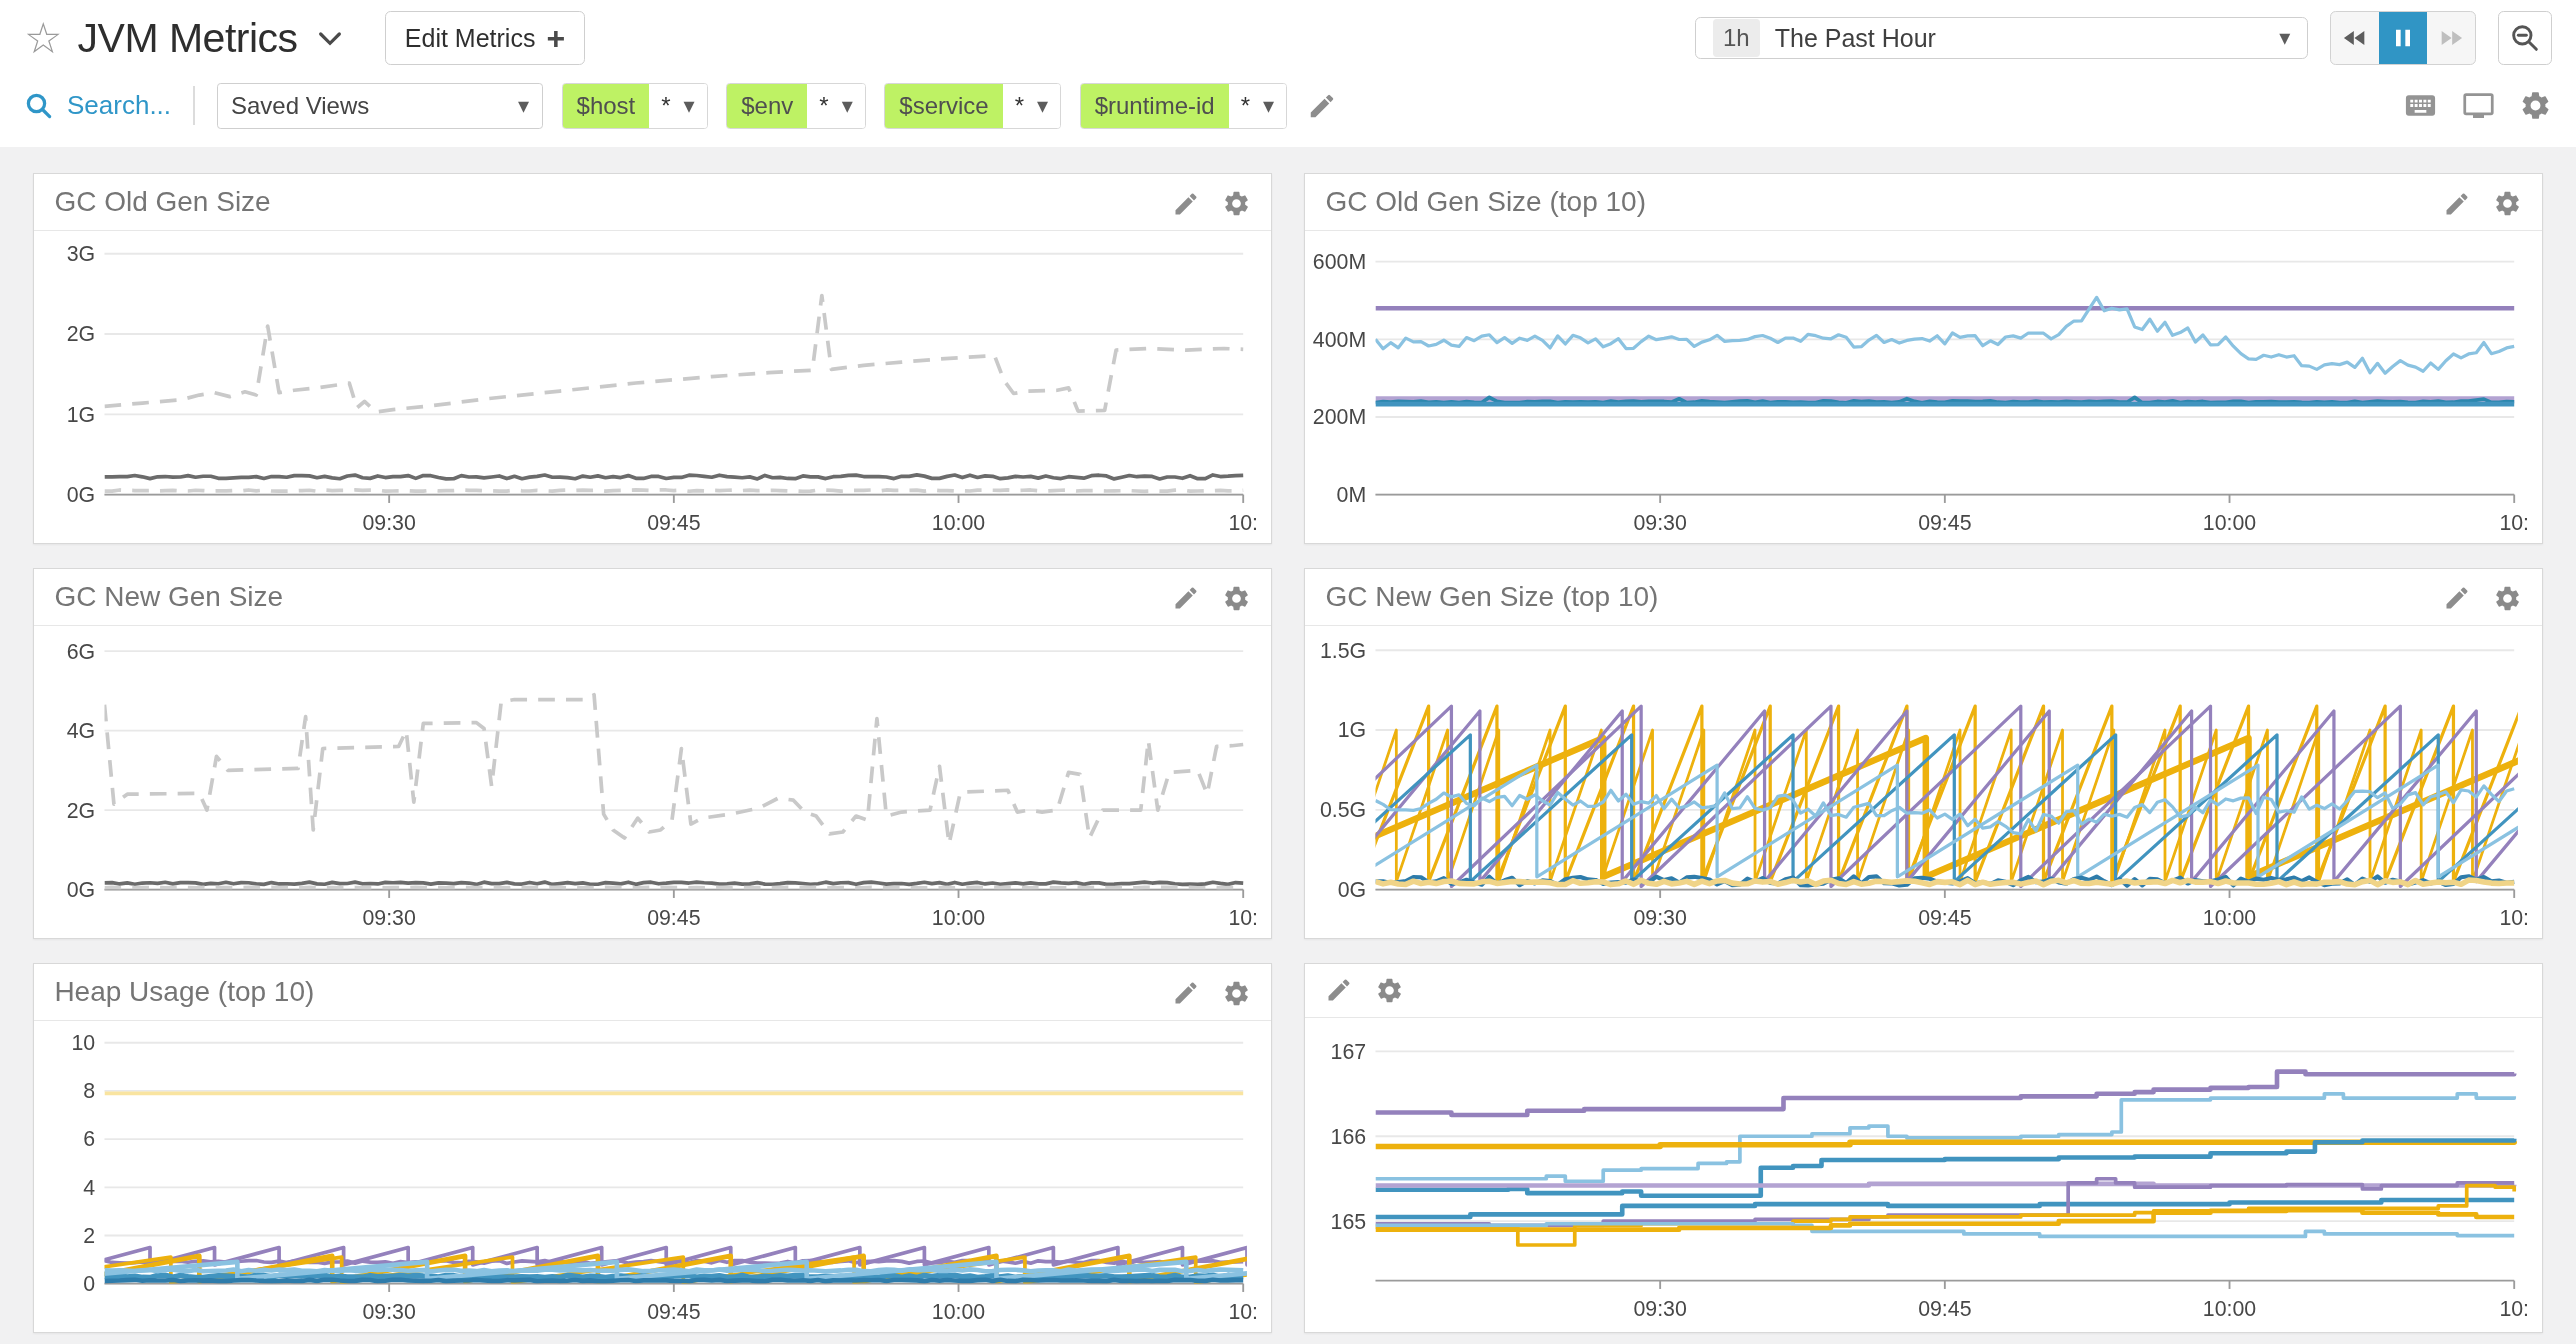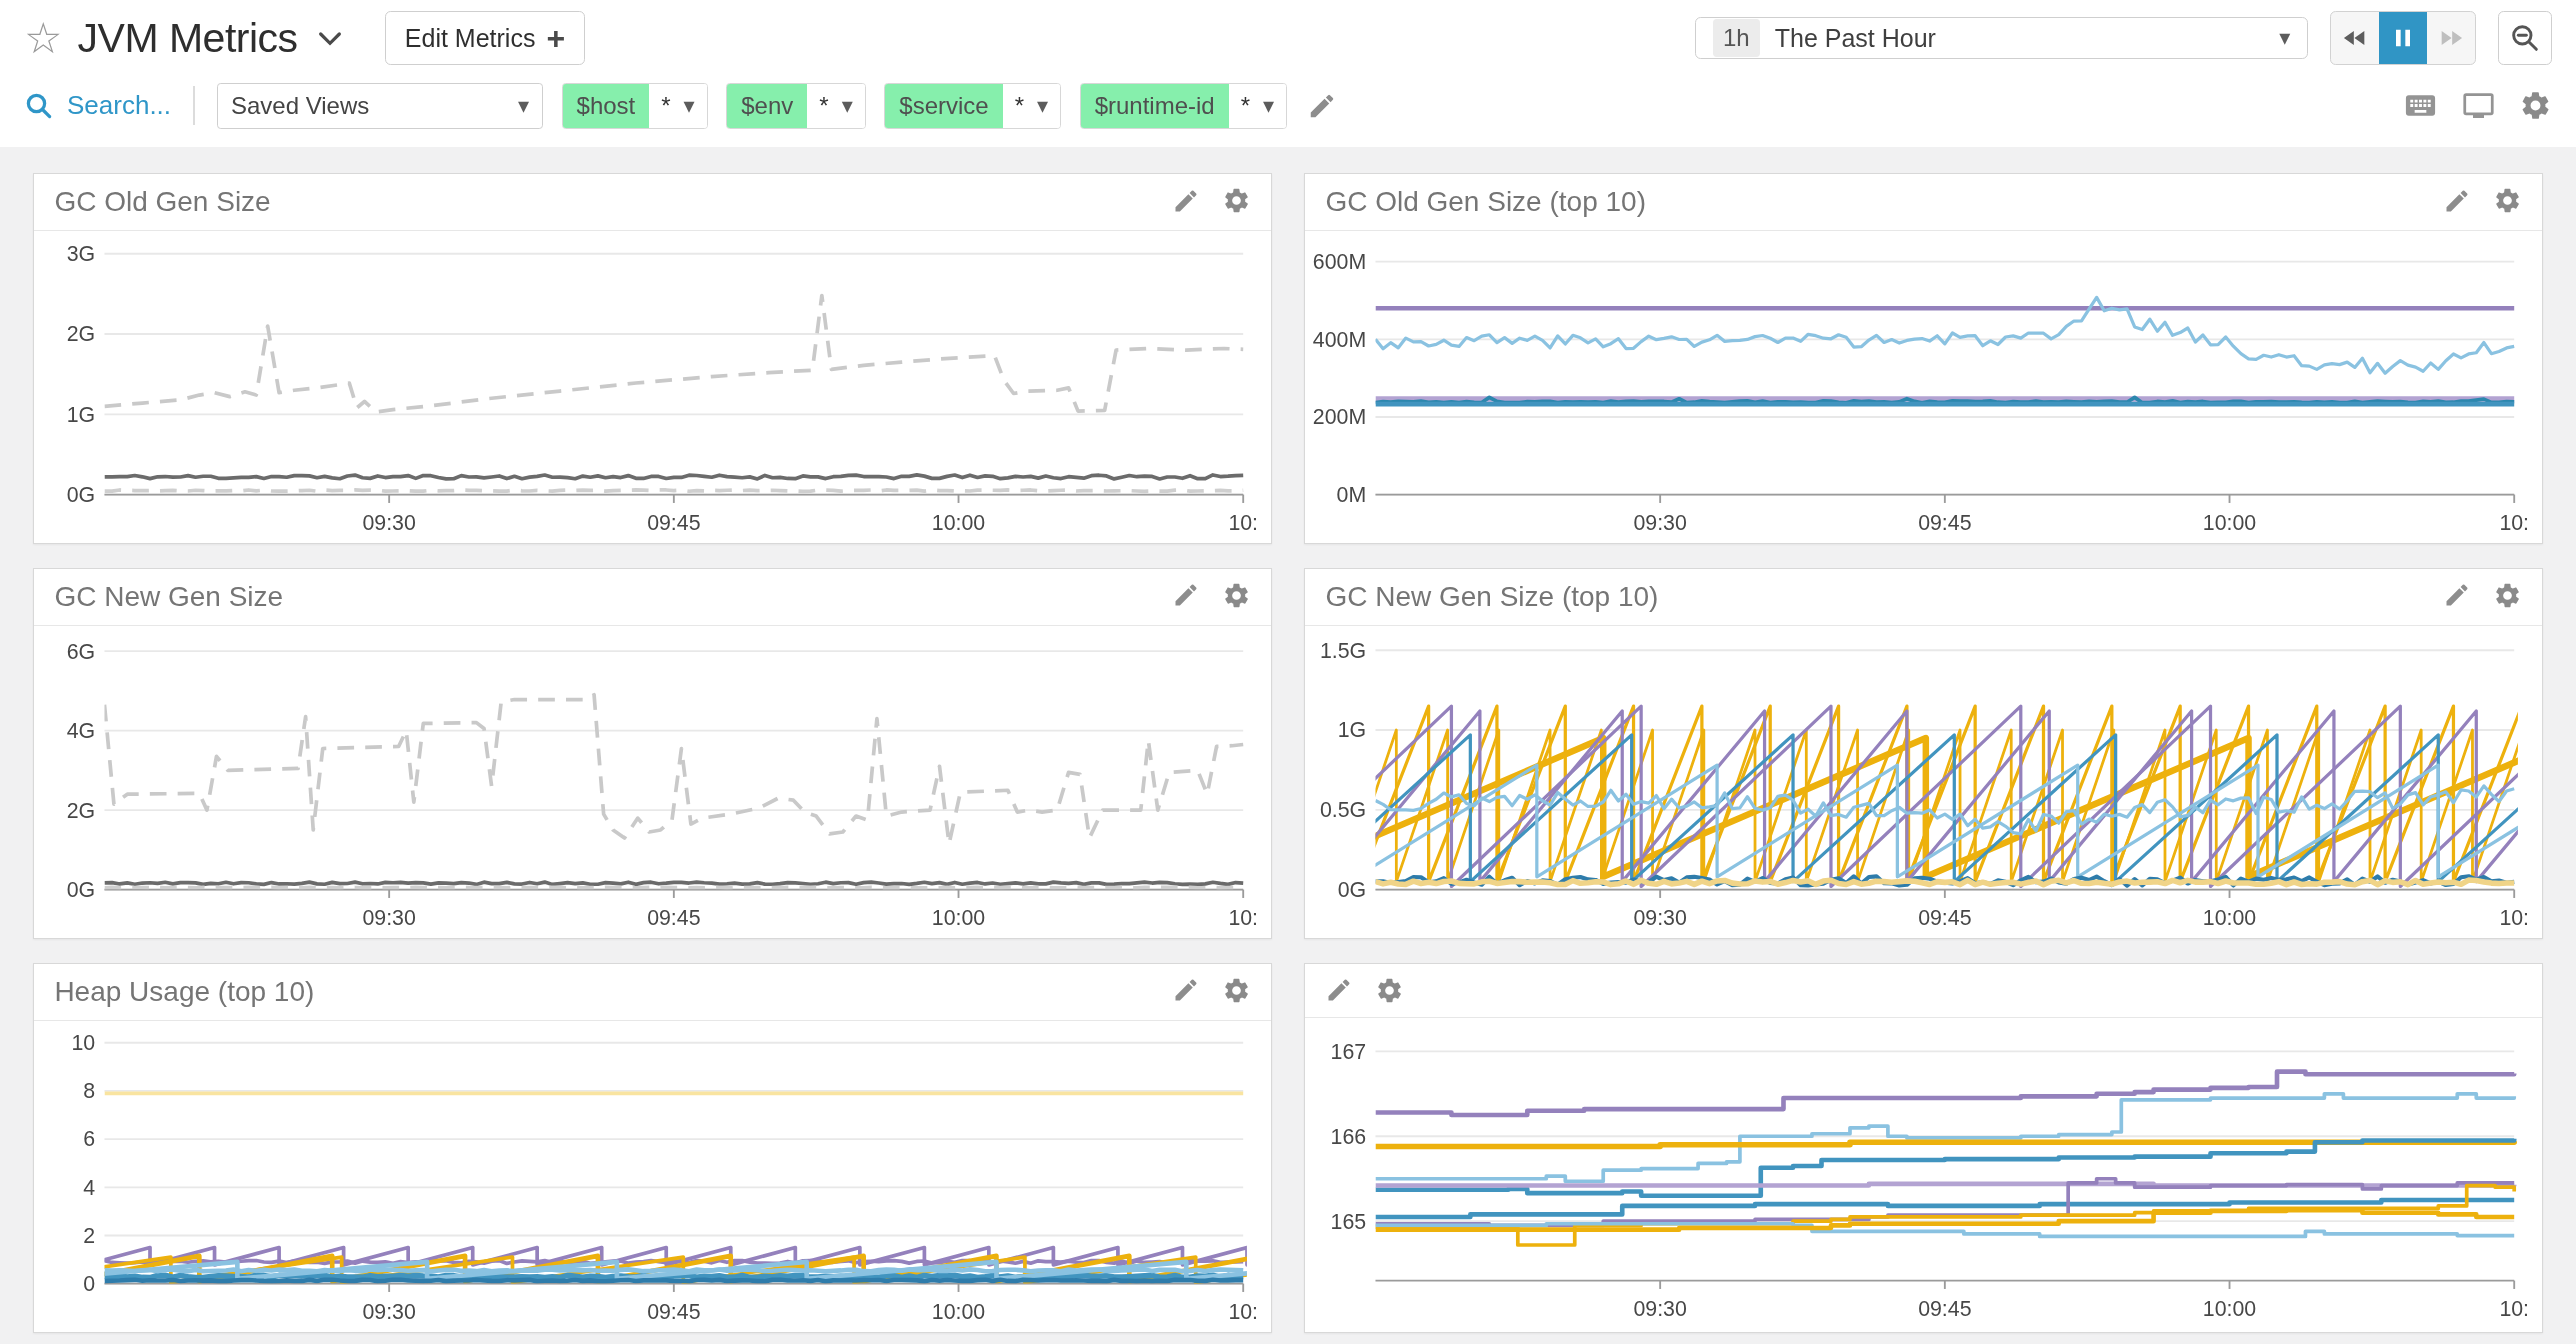--- a/index.html
+++ b/index.html
@@ -31,7 +31,7 @@
   .select-box { width:326px; height:46px; border:1.9px solid #cfcfcf; border-radius:3.7px; display:flex; align-items:center; padding:0 13px; cursor:pointer; background:#fff; }
   .select-box .sel-label { flex:1; font-size:24px; color:#444; }
   .pill { display:flex; height:46px; border:1.9px solid #d7d7d7; border-radius:3.7px; overflow:hidden; margin-left:18.6px; cursor:pointer; }
-  .pill .p-name { background:#86efac; display:flex; align-items:center; padding:0 14px; font-size:24px; color:#4f4f4f; }
+  .pill .p-name { background:#bef264; display:flex; align-items:center; padding:0 14px; font-size:24px; color:#4f4f4f; }
   .pill .p-val { background:#fff; display:flex; align-items:center; gap:13px; padding:0 12px; font-size:24px; color:#333; }
   .tool-pencil { margin-left:20.4px; }
   .right-icons { display:flex; align-items:center; gap:24px; }

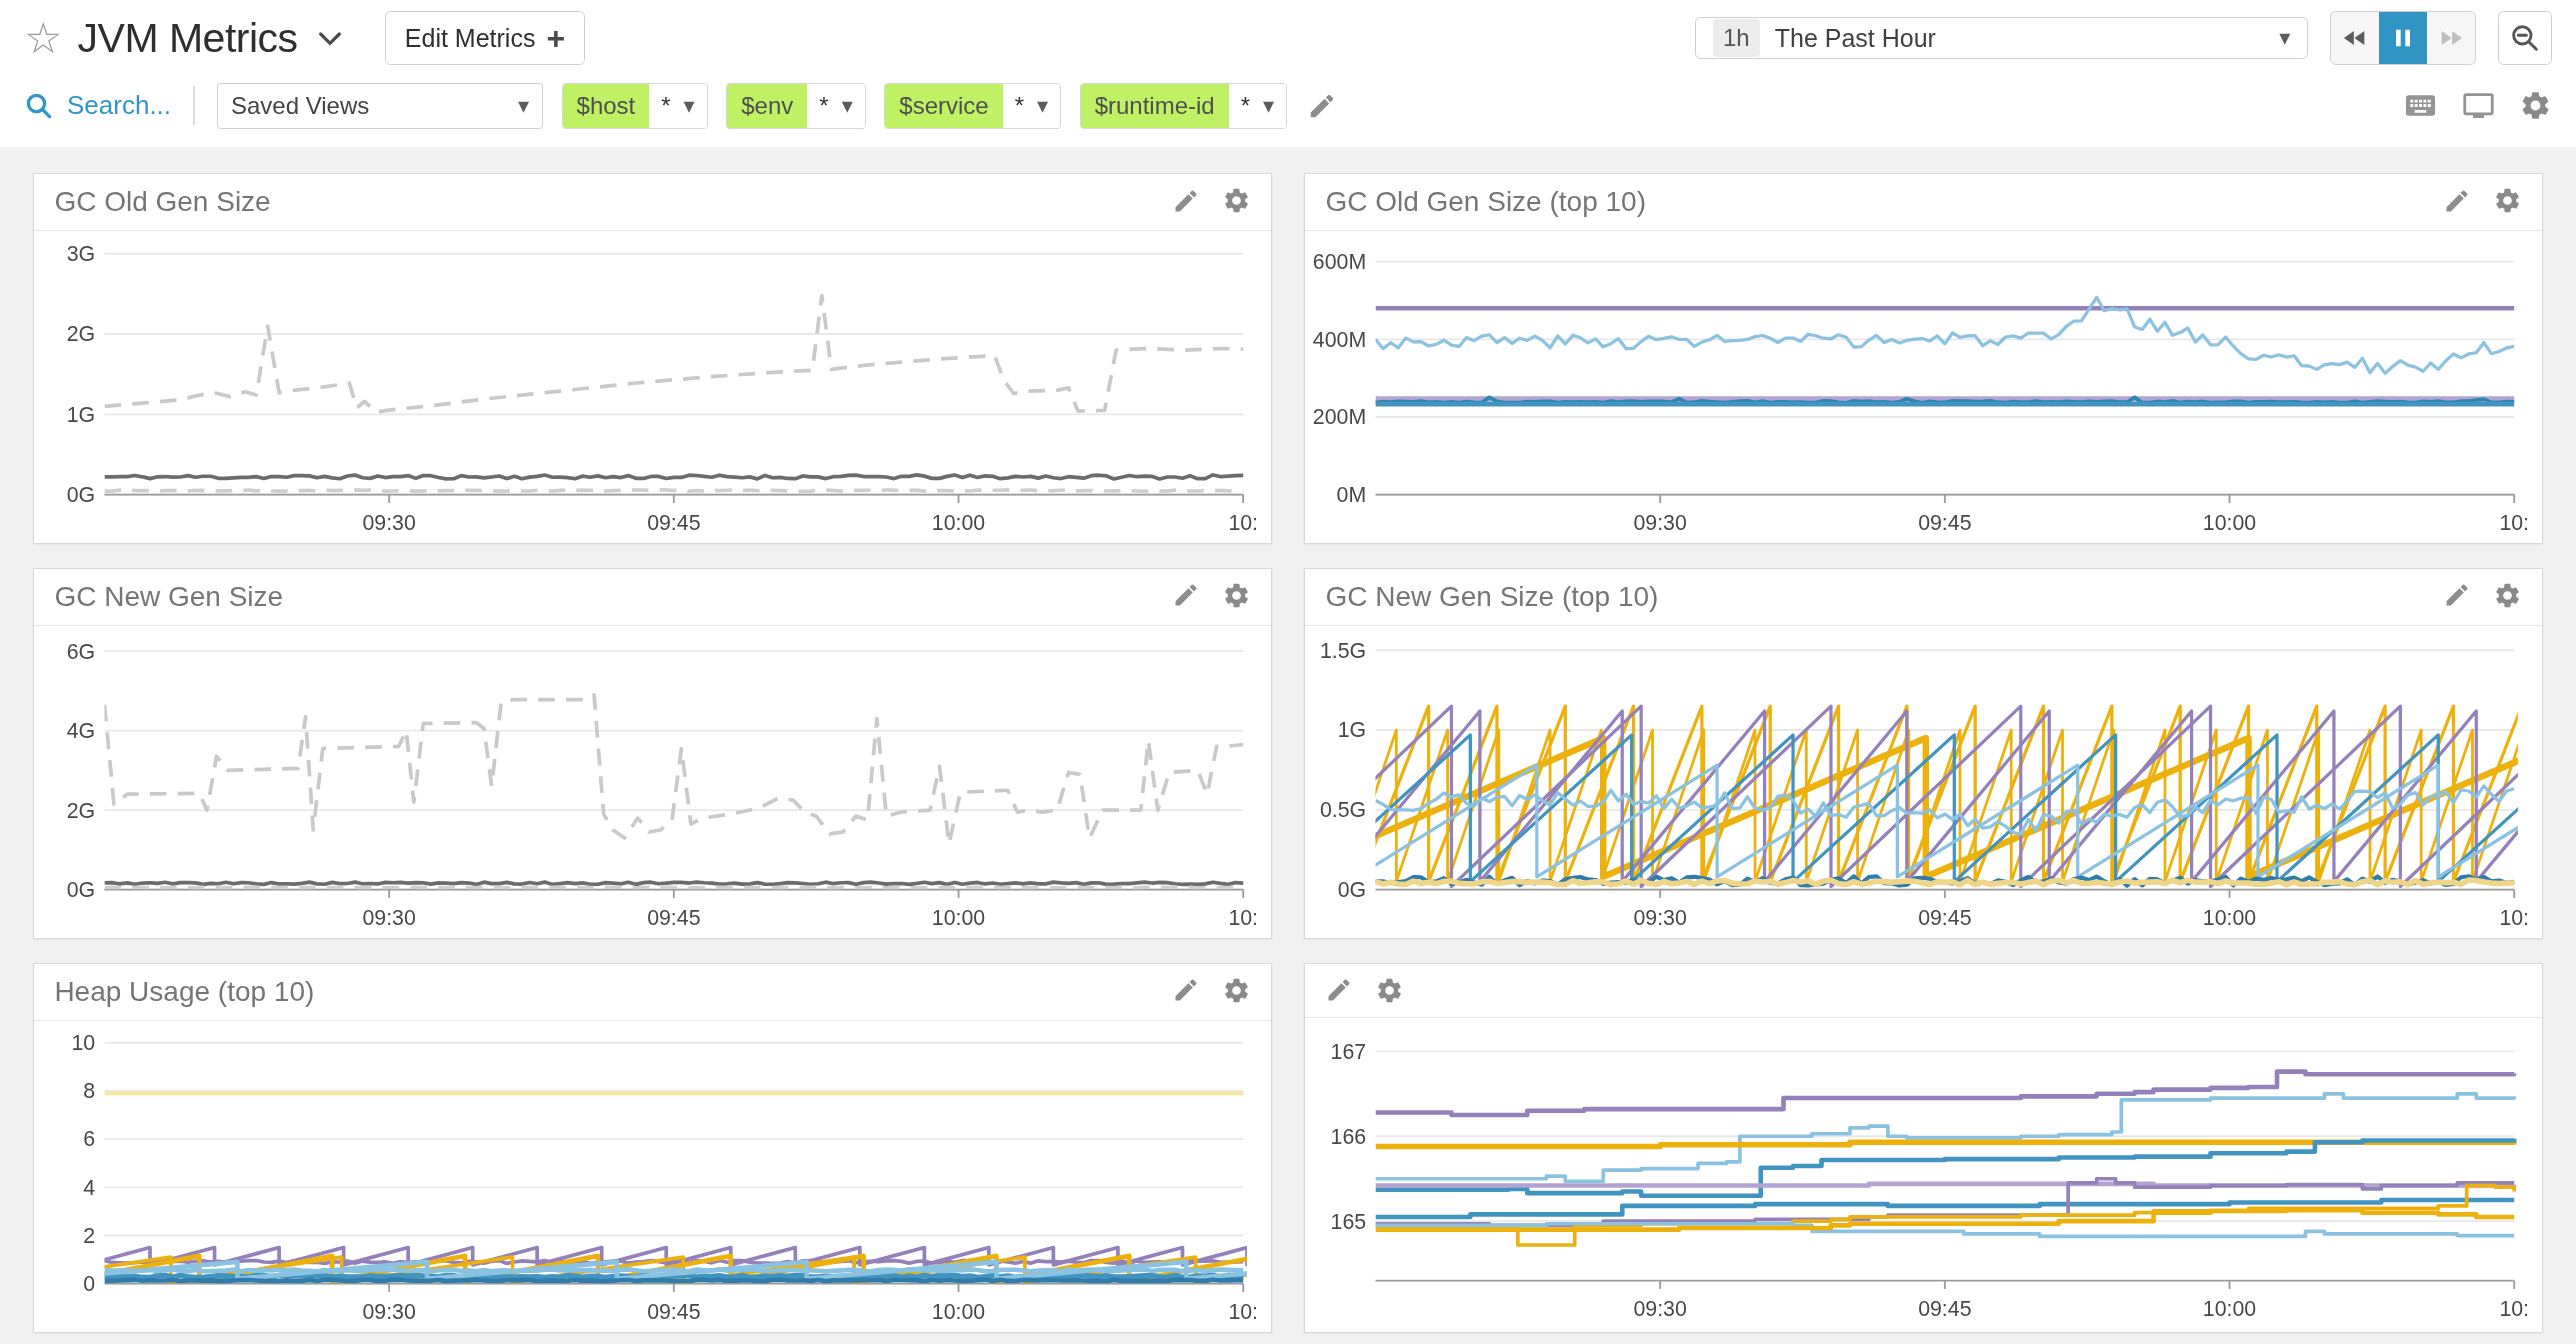--- a/index.html
+++ b/index.html
@@ -38,7 +38,7 @@
   
   .content { padding:26px 33px 0 33px; display:grid; grid-template-columns:1fr 1fr; column-gap:32px; row-gap:24px; }
   .card { background:#fff; border:0.9px solid #d8d8d8; box-shadow:0 0.9px 1.9px rgba(0,0,0,.05); }
-  .card-head { display:flex; align-items:flex-start; padding:12px 20.4px; border-bottom:0.9px solid #e7e7e7; }
+  .card-head { display:flex; align-items:flex-end; padding:12px 20.4px; border-bottom:0.9px solid #e7e7e7; }
   .card-title { flex:1; font-size:28px; font-weight:400; color:#757575; }
   .card-icons { display:flex; align-items:center; gap:22px; }
   .chart-wrap { padding:1.9px 3.7px 1.9px 0; }

